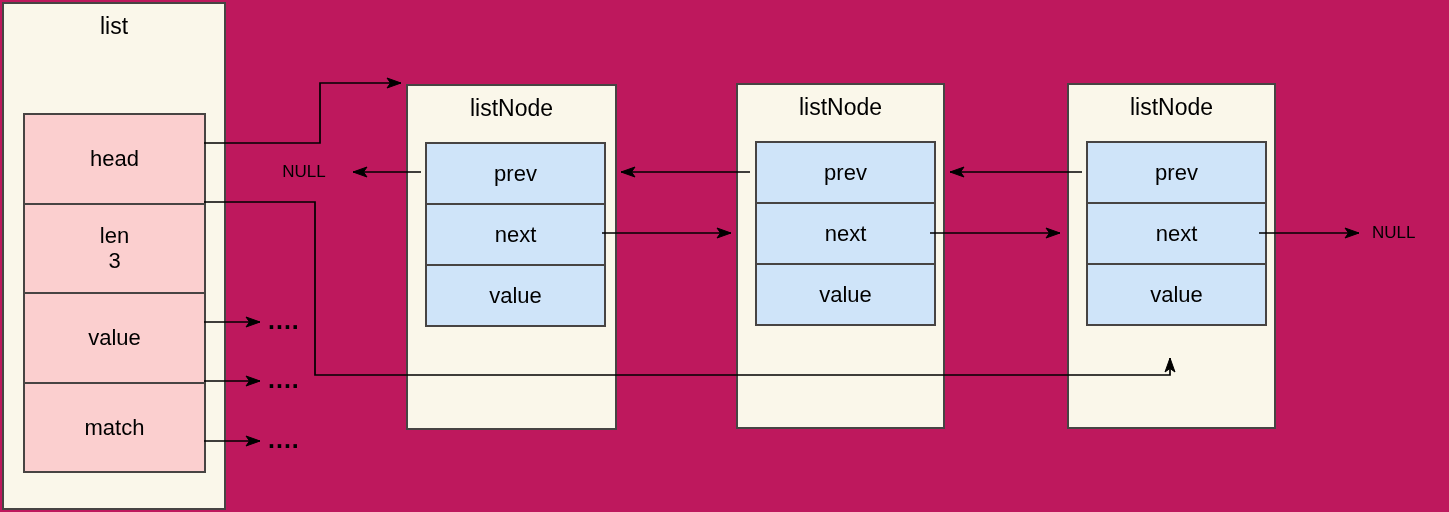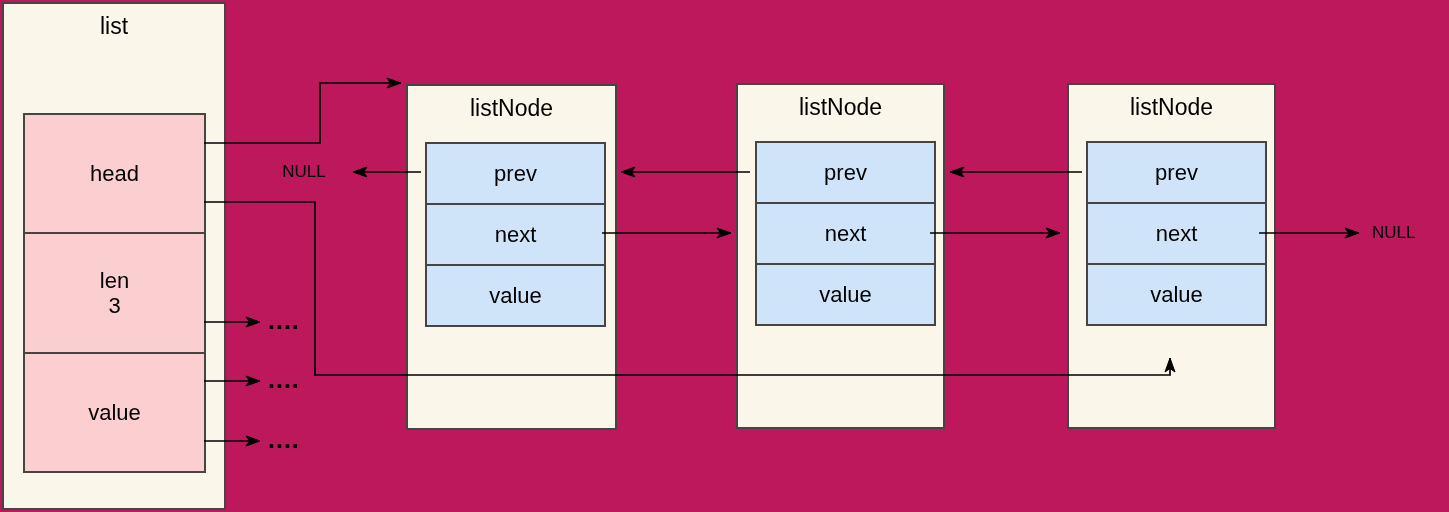--- a/index.html
+++ b/index.html
@@ -84,6 +84,9 @@
       <div class="frow">
         <span>value</span>
       </div>
+      <div class="frow">
+        <span>match</span>
+      </div>
     </div>
   </div>
 

